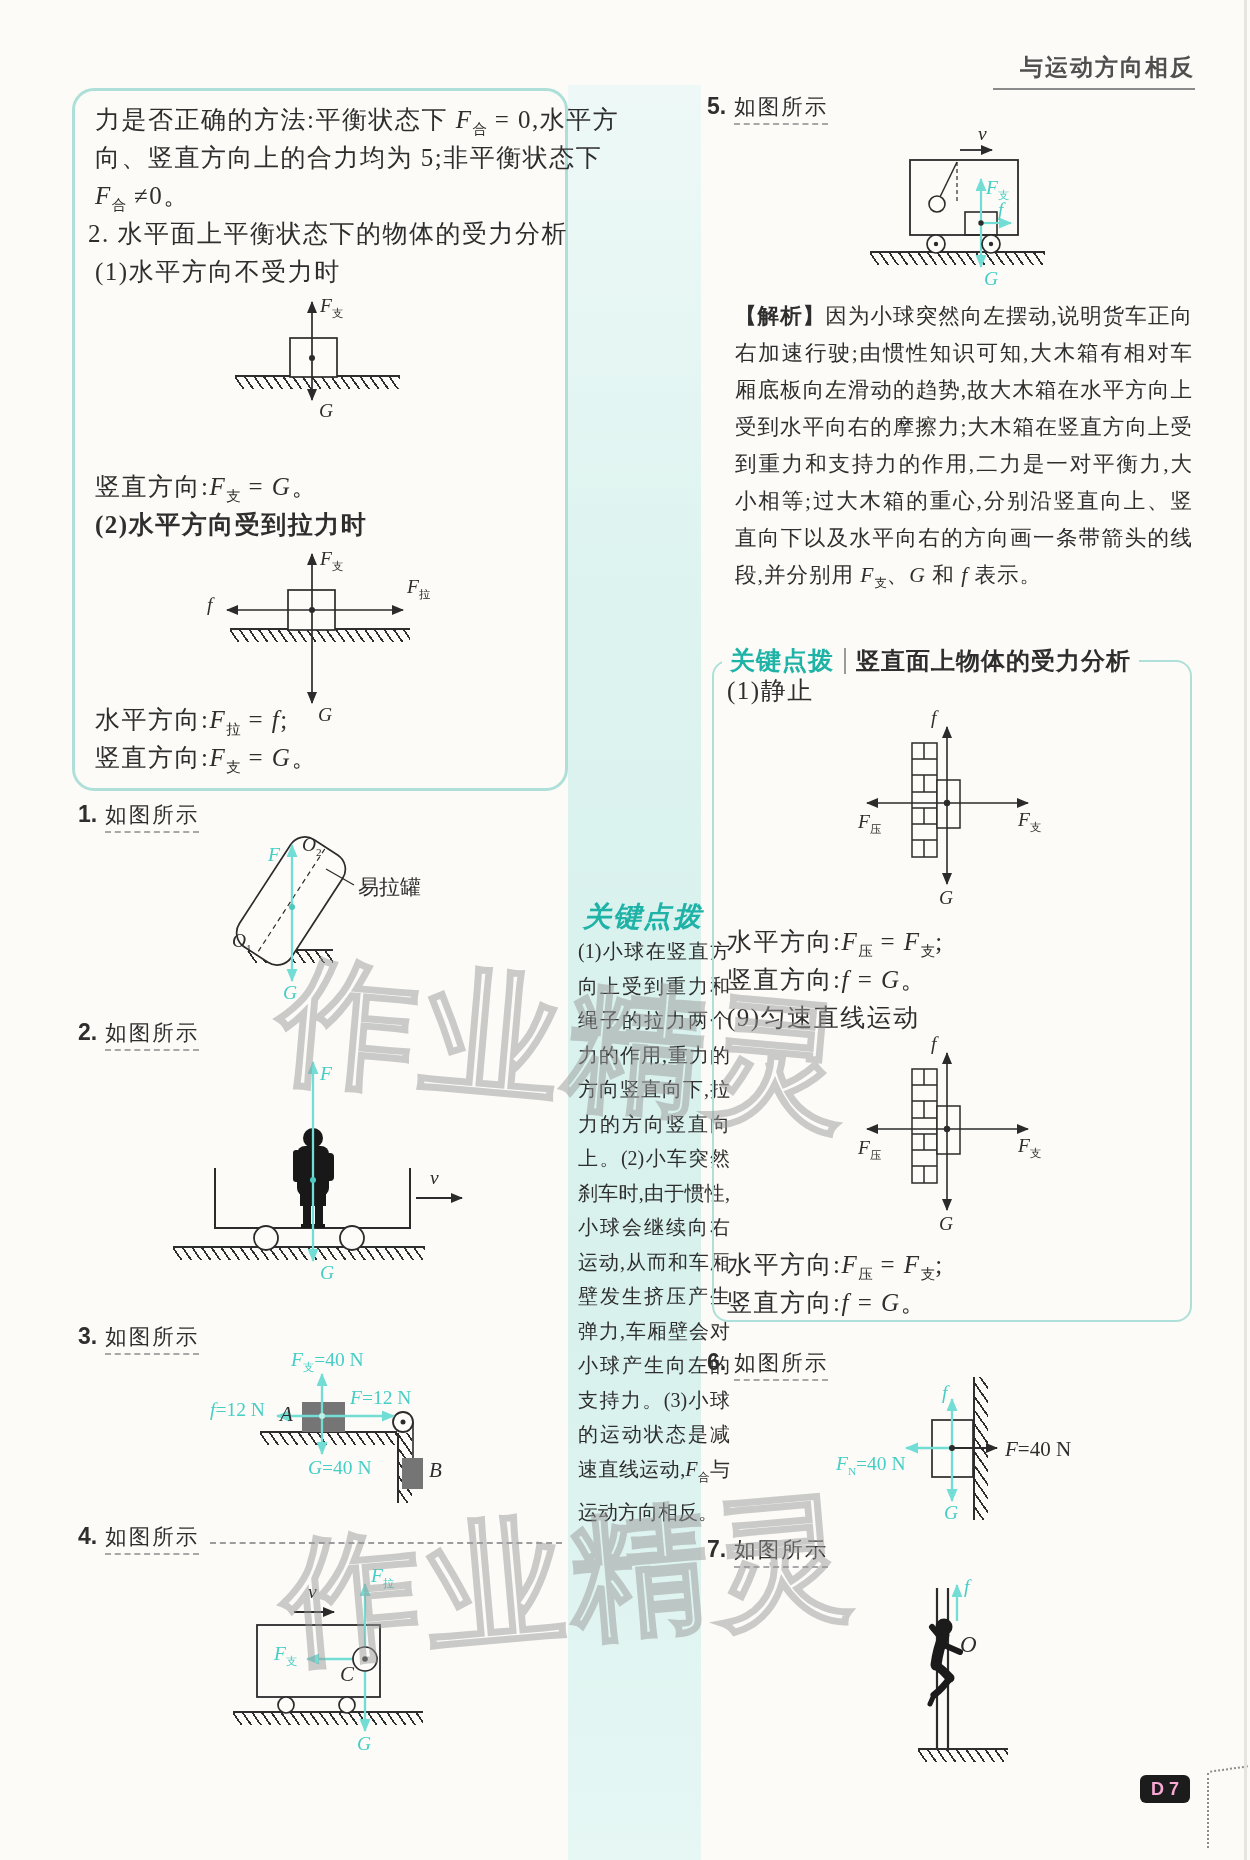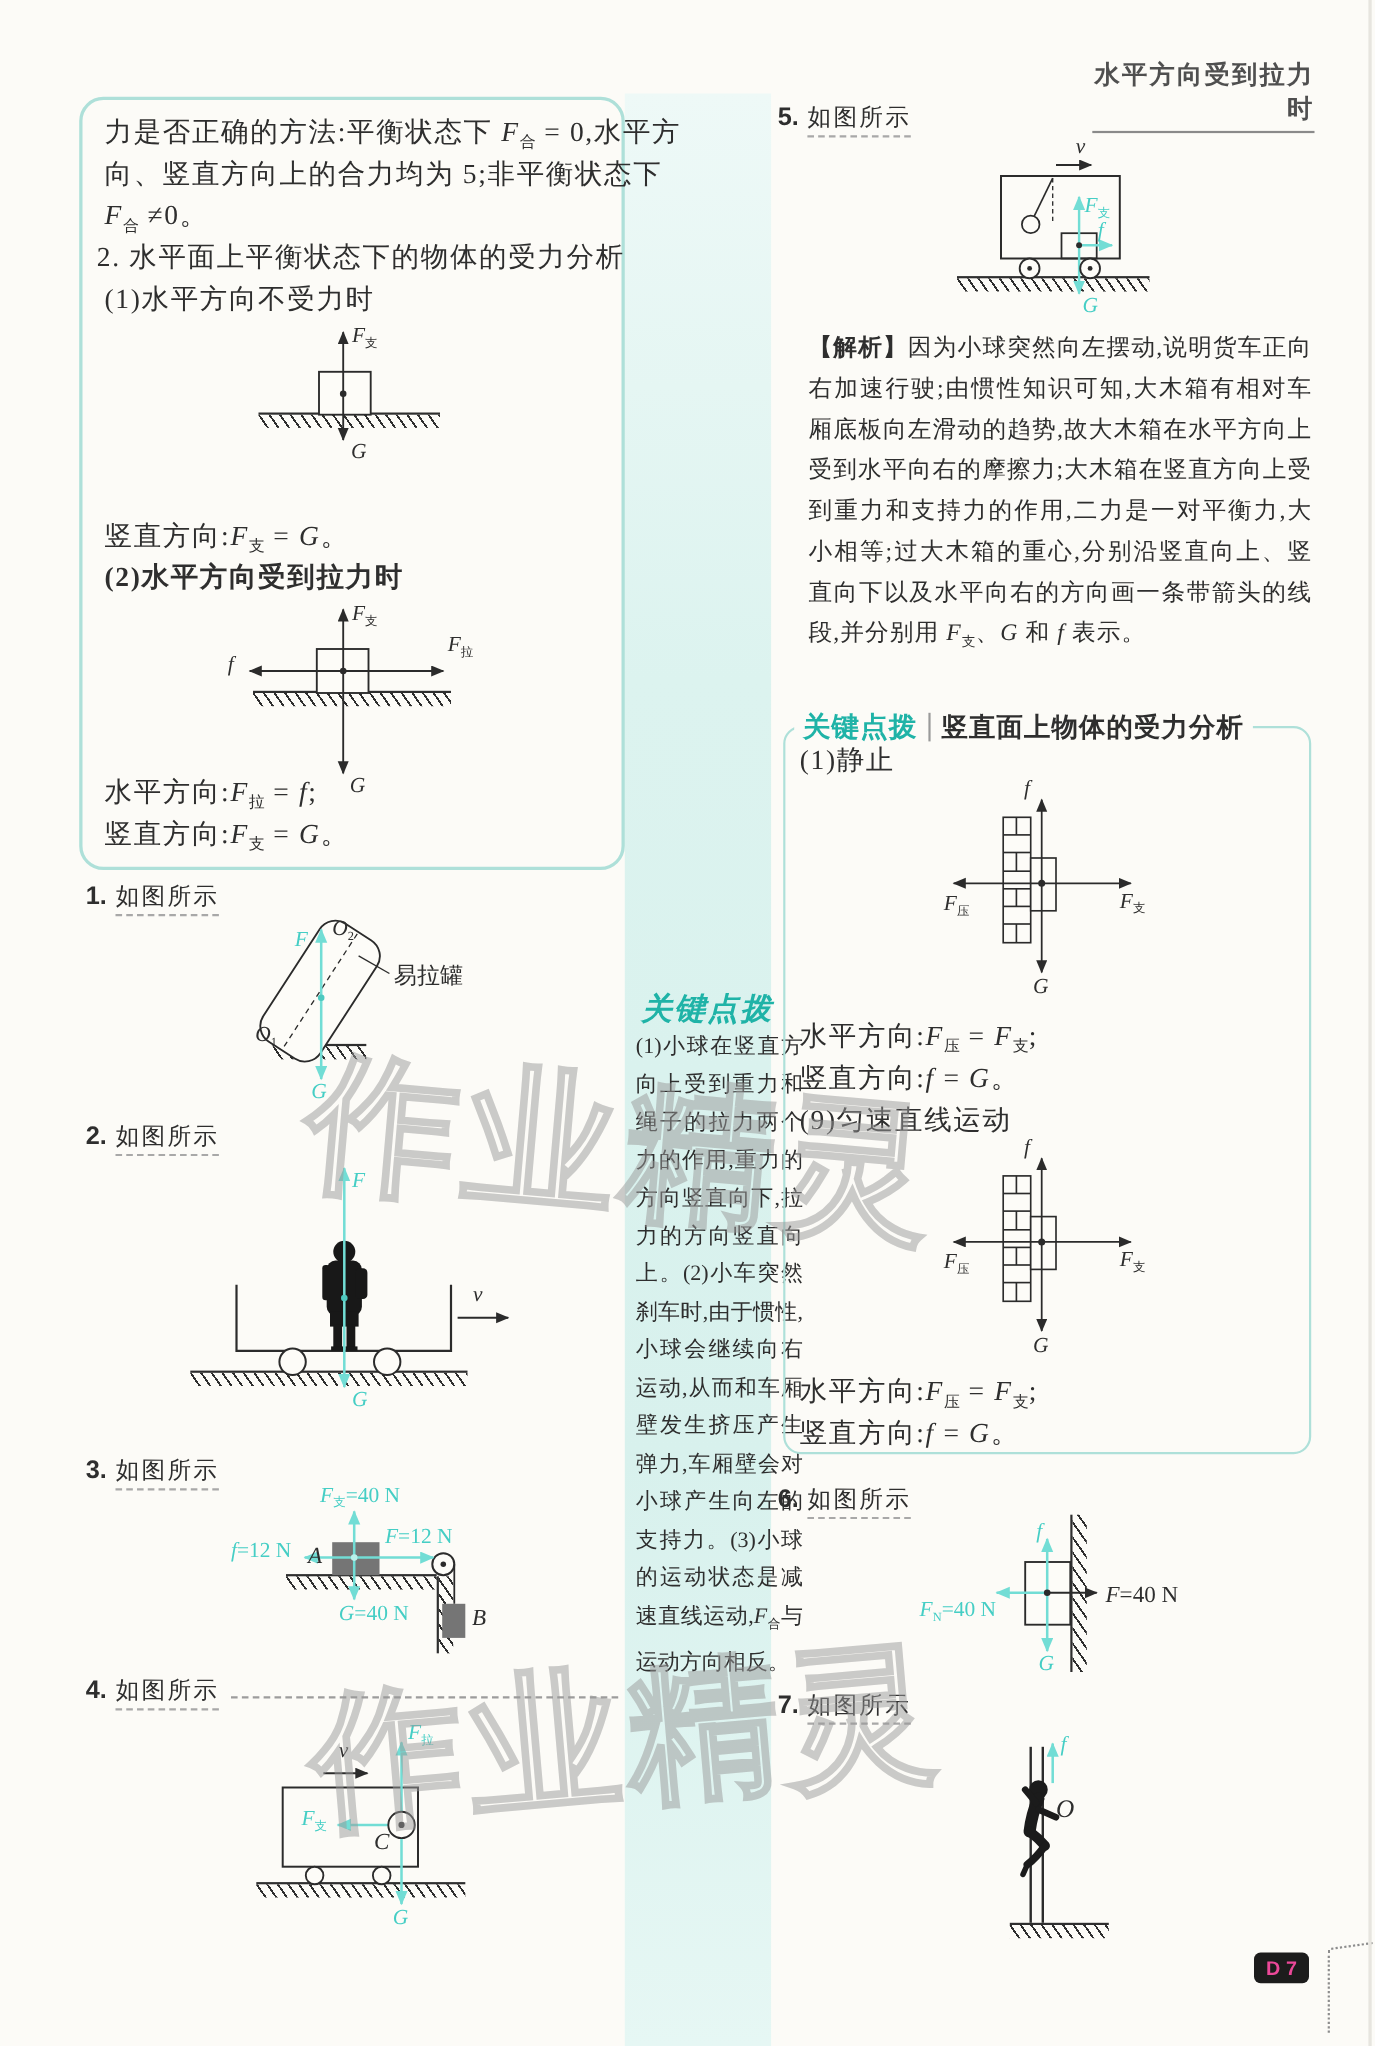--- a/index.html
+++ b/index.html
@@ -48,7 +48,7 @@
 
 <div class="strip" style="left:568px;top:85px;width:133px;height:1775px;"></div>
 
-<div class="abs" style="left:993px;top:52px;width:202px;text-align:right;font-weight:bold;font-size:23px;color:#4f4f4f;border-bottom:2px solid #8a8a8a;padding-bottom:5px;letter-spacing:2px;font-family:'Liberation Sans','DejaVu Sans',sans-serif;">水平方向受到拉力时</div>
+<div class="abs" style="left:993px;top:52px;width:202px;text-align:right;font-weight:bold;font-size:23px;color:#4f4f4f;border-bottom:2px solid #8a8a8a;padding-bottom:5px;letter-spacing:2px;font-family:'Liberation Sans','DejaVu Sans',sans-serif;">与运动方向相反</div>
 
 <div class="notebox" style="left:72px;top:88px;width:490px;height:697px;"></div>
 <div class="abs t" style="left:95px;top:103px;">力是否正确的方法:平衡状态下 <i>F</i><sub>合</sub> = 0,水平方</div>

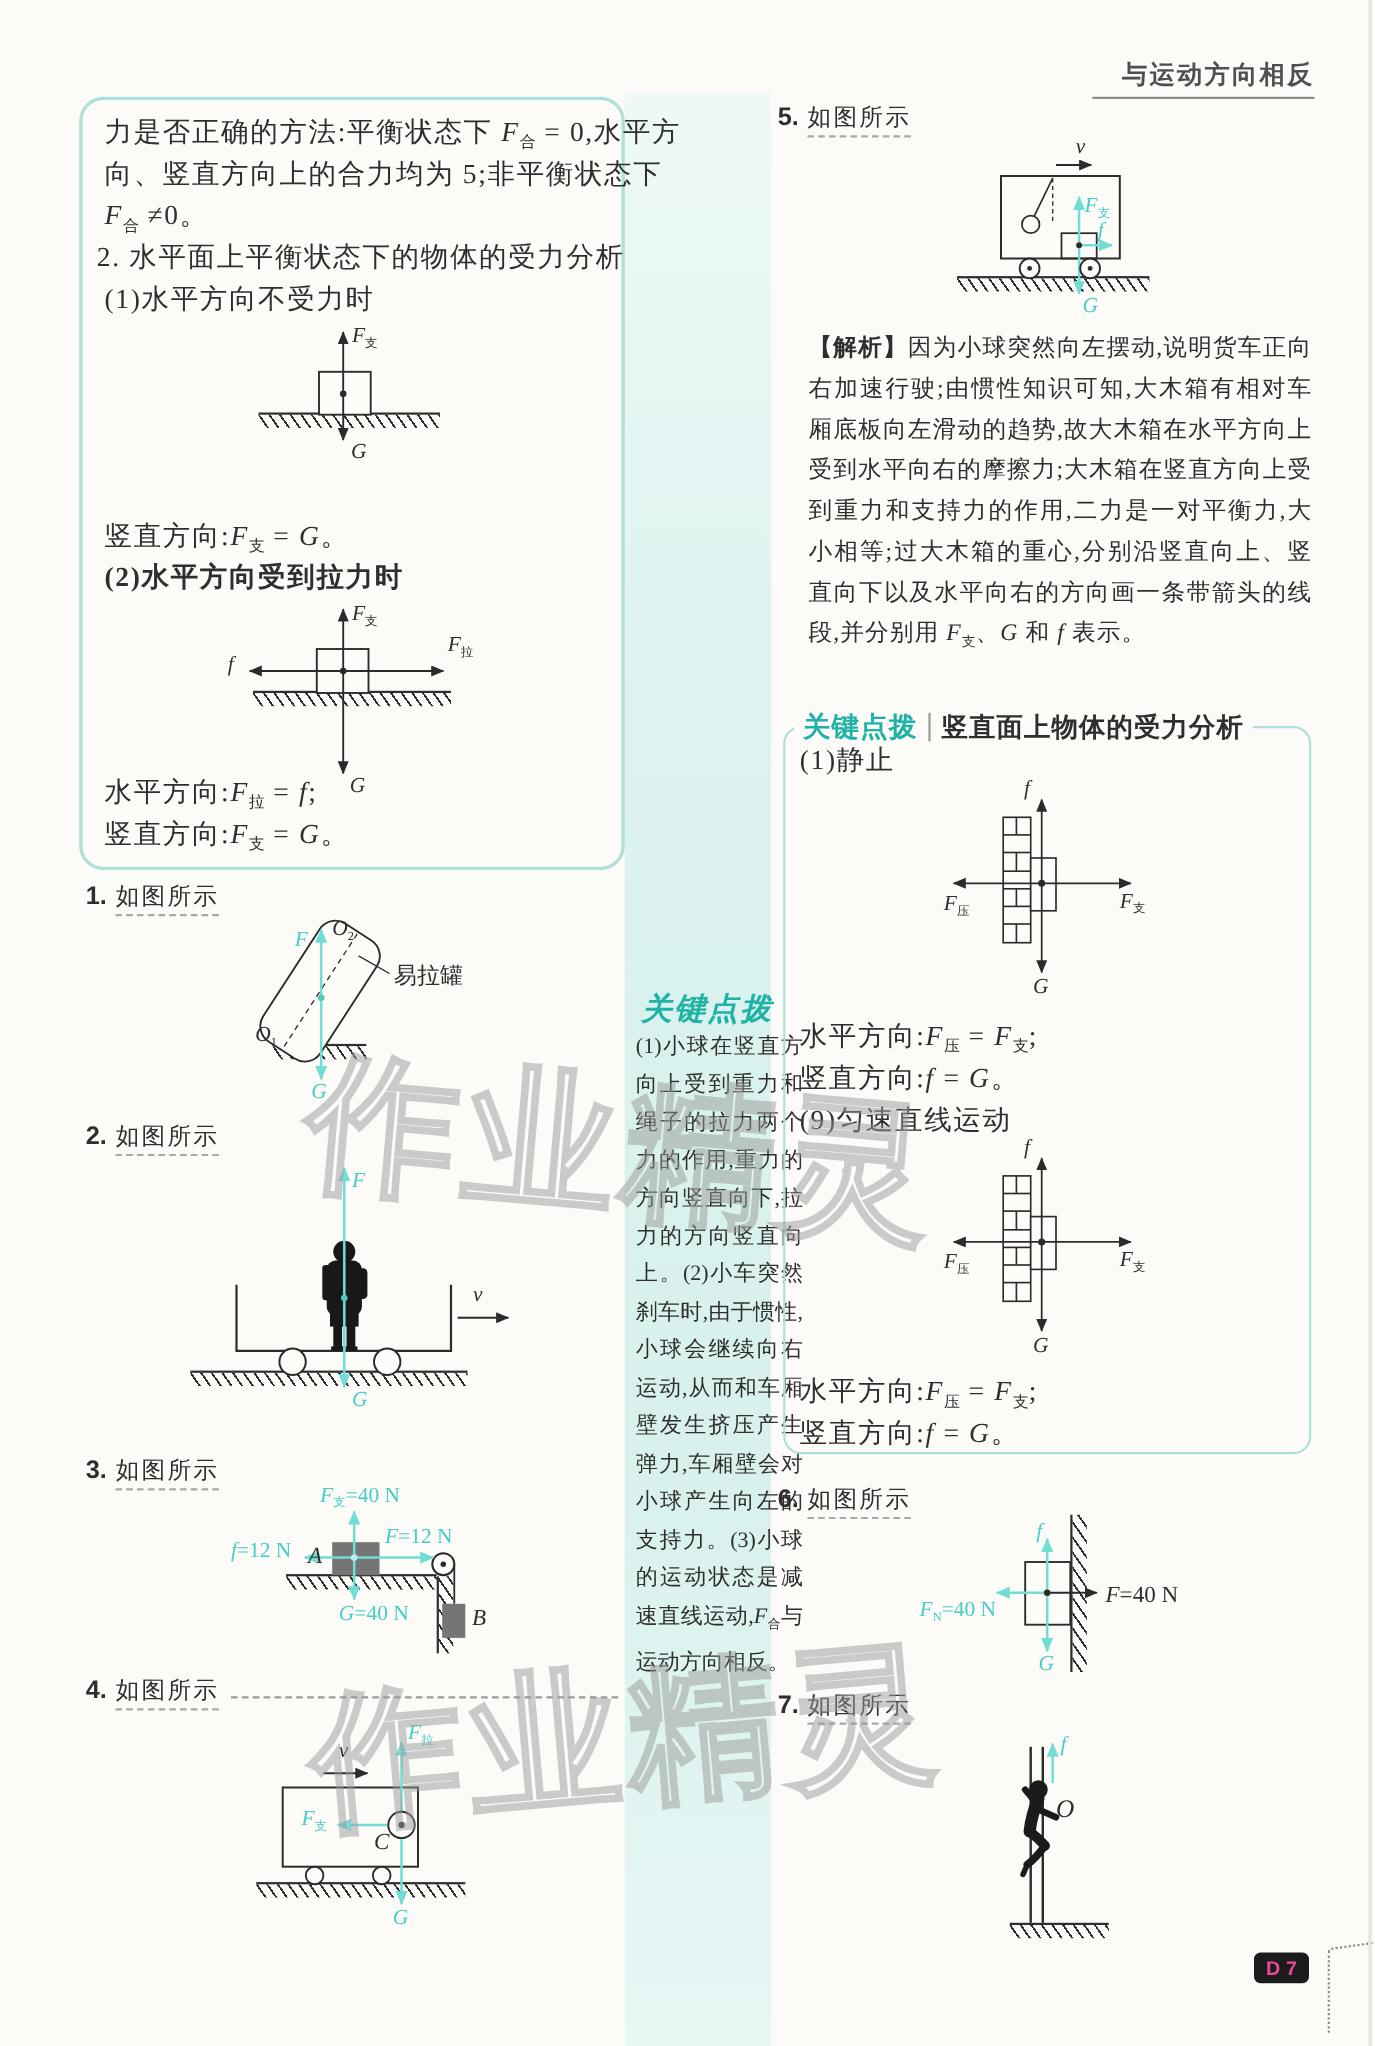--- a/index.html
+++ b/index.html
@@ -28,7 +28,7 @@
       opacity:.5;z-index:6;pointer-events:none;white-space:nowrap;}
   .teal-head{color:#1fb3a7;font-weight:bold;}
   .para{text-align:justify;font-size:21.5px;line-height:37px;letter-spacing:1px;}
-  .badge{position:absolute;background:#1c1c1c;color:#ec4899;border-radius:6px;
+  .badge{position:absolute;background:#1c1c1c;color:#f9a8d4;border-radius:6px;
          font-family:"Liberation Sans","DejaVu Sans",sans-serif;font-weight:bold;font-size:18px;
          display:flex;align-items:center;justify-content:center;}
 </style>

